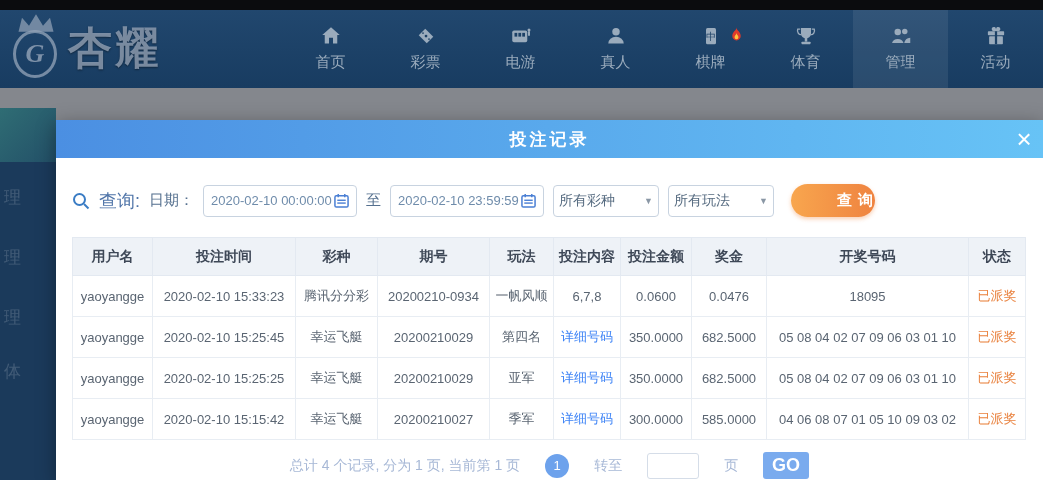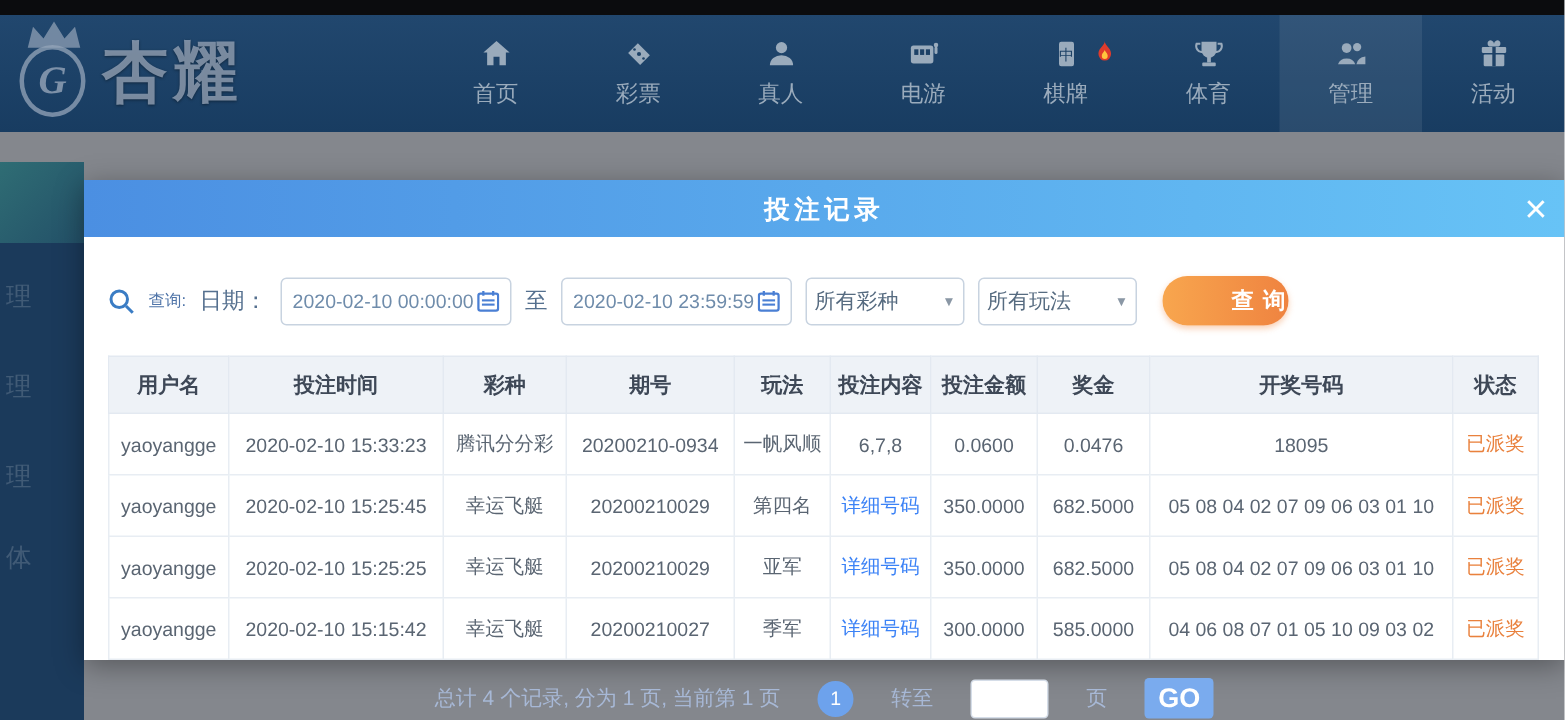--- a/index.html
+++ b/index.html
@@ -165,15 +165,6 @@
       <div class="nav-item">
         <span>
           <svg width="20" height="20" viewBox="0 0 16 16" fill="currentColor">
-            <circle cx="8" cy="4.6" r="3"></circle>
-            <path d="M1.8 14 a6.2 5.4 0 0 1 12.4 0 Z"></path>
-          </svg>
-        </span>
-        <span class="nav-label">真人</span>
-      </div>
-      <div class="nav-item">
-        <span>
-          <svg width="20" height="20" viewBox="0 0 16 16" fill="currentColor">
             <rect x="1" y="3.5" width="12" height="9.5" rx="1.4"></rect>
             <rect x="2.8" y="5.5" width="2.2" height="3" fill="#1d4166"></rect>
             <rect x="5.9" y="5.5" width="2.2" height="3" fill="#1d4166"></rect>
@@ -183,6 +174,15 @@
           </svg>
         </span>
         <span class="nav-label">电游</span>
+      </div>
+      <div class="nav-item">
+        <span>
+          <svg width="20" height="20" viewBox="0 0 16 16" fill="currentColor">
+            <circle cx="8" cy="4.6" r="3"></circle>
+            <path d="M1.8 14 a6.2 5.4 0 0 1 12.4 0 Z"></path>
+          </svg>
+        </span>
+        <span class="nav-label">真人</span>
       </div>
       <div class="nav-item">
         <span>

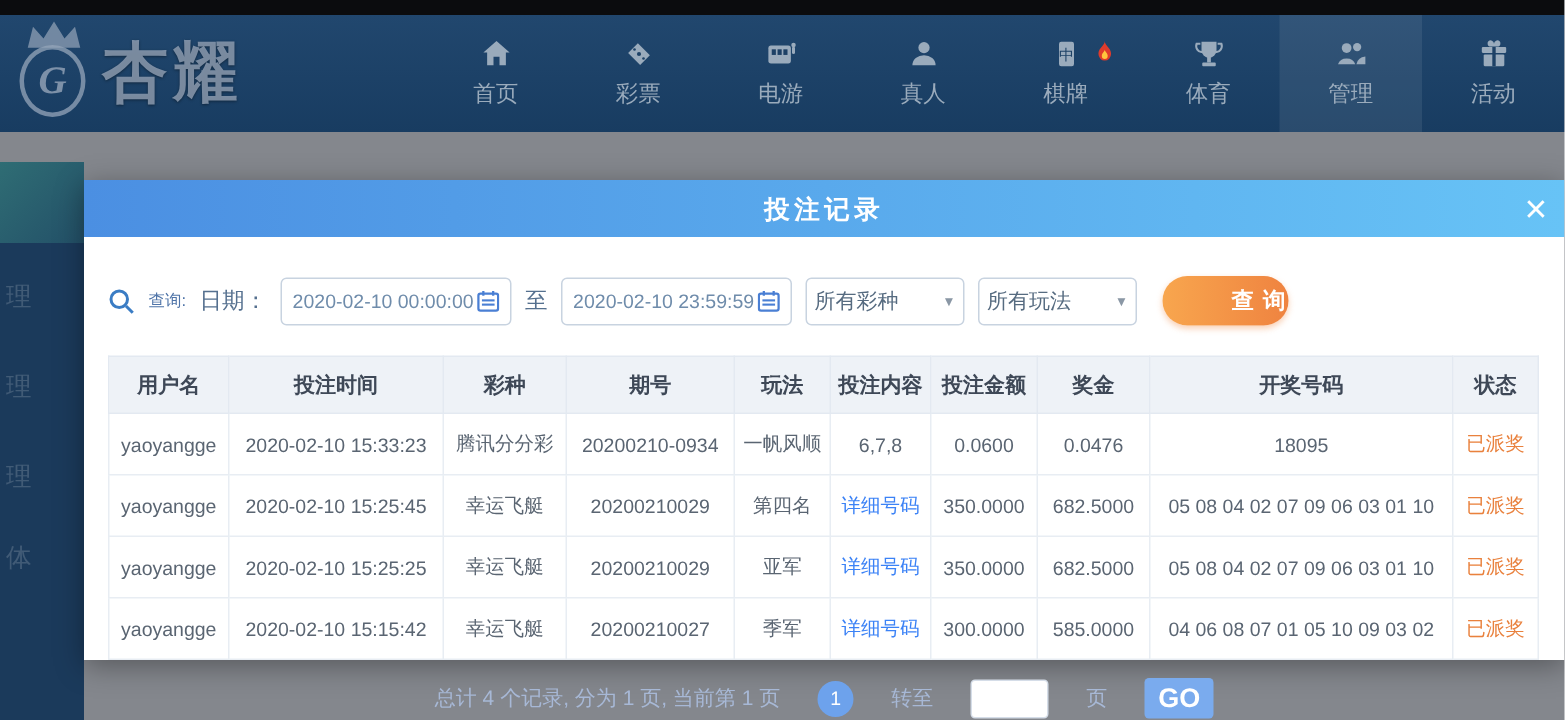--- a/index.html
+++ b/index.html
@@ -53,7 +53,7 @@
 
   
   .modal {
-    position:absolute; left:56px; top:120px; width:987px; height:320px;
+    position:absolute; left:56px; top:120px; width:987px; height:360px;
     background:#ffffff; box-shadow:0 4px 18px rgba(0,0,0,.35);
   }
   .modal-header {

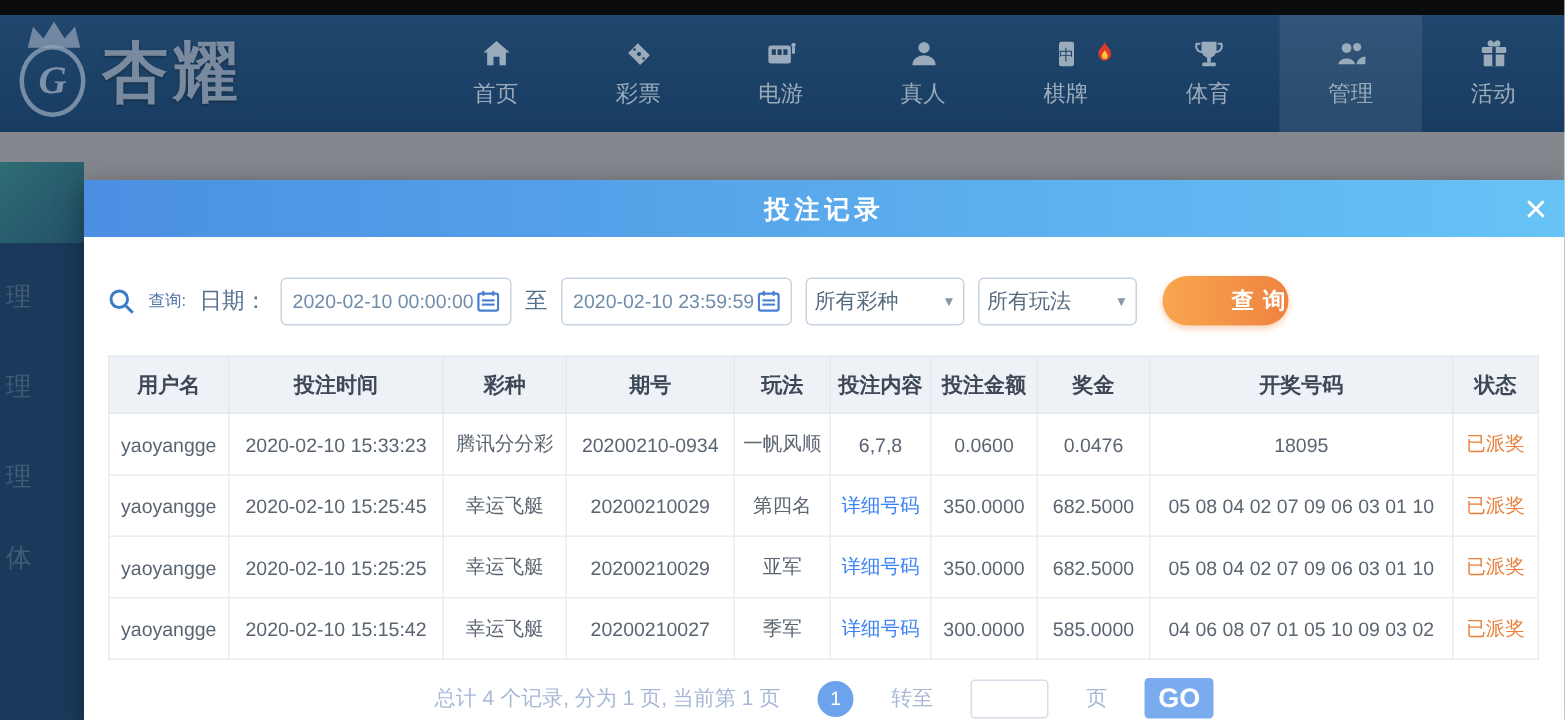--- a/index.html
+++ b/index.html
@@ -71,7 +71,7 @@
     display:flex; align-items:center; gap:9px;
     padding:26px 16px 0 16px; white-space:nowrap;
   }
-  .lbl-query { font-size:11px; color:#4f74a8; }
+  .lbl-query { font-size:18px; color:#4f74a8; }
   .lbl-date, .lbl-to { font-size:15px; color:#55708f;font-family:Liberation Serif, serif; }
   .date-input {
     width:154px; height:32px; border:1px solid #c8d3e0; border-radius:4px; background:#fff;

